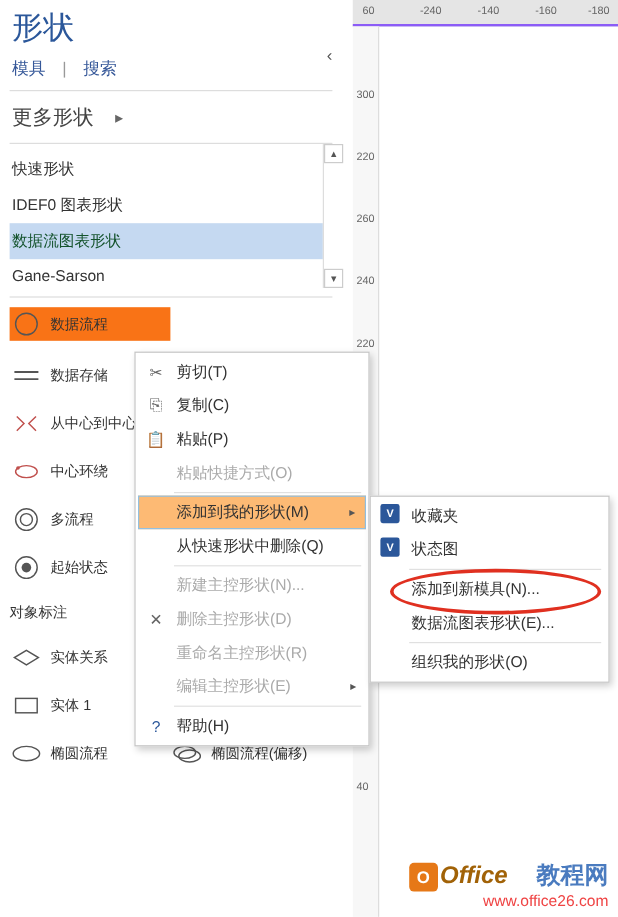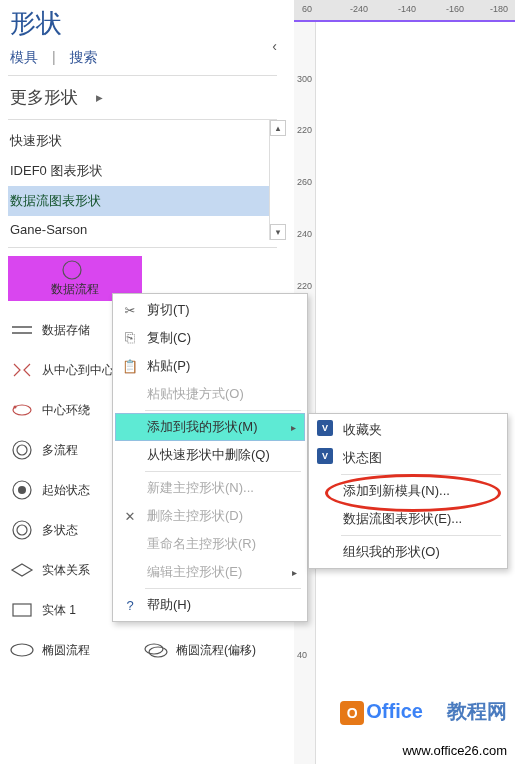--- a/index.html
+++ b/index.html
@@ -28,7 +28,7 @@
     .shape-cell { width: 134px; display: flex; align-items: center; }
     .shape-icon { width: 28px; height: 22px; margin-right: 6px; flex-shrink: 0; display: flex; align-items: center; justify-content: center; }
     .shape-name { font-size: 12px; color: #333; }
-    .shape-cell.selected { background: #d946ef; padding: 3px 0; flex-direction: column; }
+    .shape-cell.selected { background: #f97316; padding: 3px 0; }
     
     .ruler-h { position: absolute; top: 0; left: 294px; right: 0; height: 22px; background: #e5e5e5; border-bottom: 2px solid #8b5cf6; font-size: 9px; color: #666; }
     .ruler-h .tick-label { position: absolute; top: 4px; }

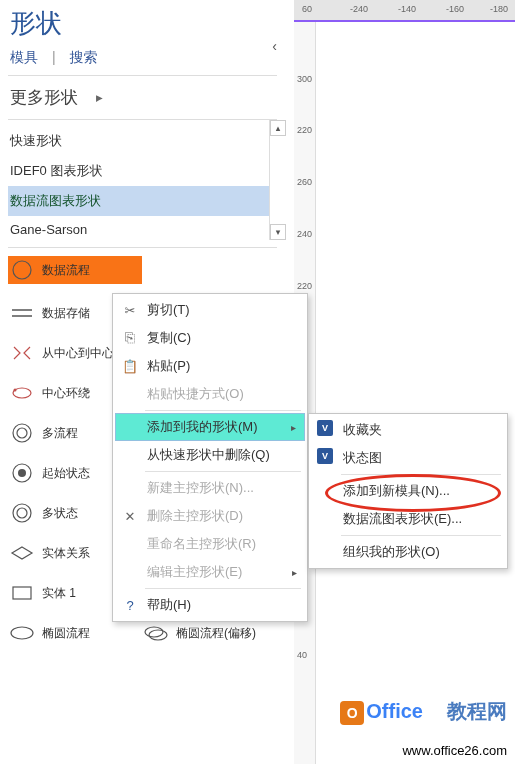--- a/index.html
+++ b/index.html
@@ -39,7 +39,7 @@
     .context-menu { position: absolute; top: 293px; left: 112px; width: 196px; background: #fff; border: 1px solid #c5c5c5; box-shadow: 2px 3px 6px rgba(0,0,0,0.2); z-index: 10; padding: 2px; }
     .menu-item { padding: 5px 12px 5px 32px; font-size: 13px; color: #333; position: relative; display: flex; align-items: center; }
     .menu-item.disabled { color: #aaa; }
-    .menu-item.highlighted { background: #5eead4; border: 1px solid #92c0e0; padding: 4px 11px 4px 31px; }
+    .menu-item.highlighted { background: #fdba74; border: 1px solid #92c0e0; padding: 4px 11px 4px 31px; }
     .menu-item .submenu-arrow { position: absolute; right: 8px; color: #555; font-size: 10px; }
     .menu-item .mi-icon { position: absolute; left: 6px; width: 18px; height: 18px; display: flex; align-items: center; justify-content: center; color: #666; }
     .menu-sep { height: 1px; background: #e0e0e0; margin: 2px 4px 2px 30px; }

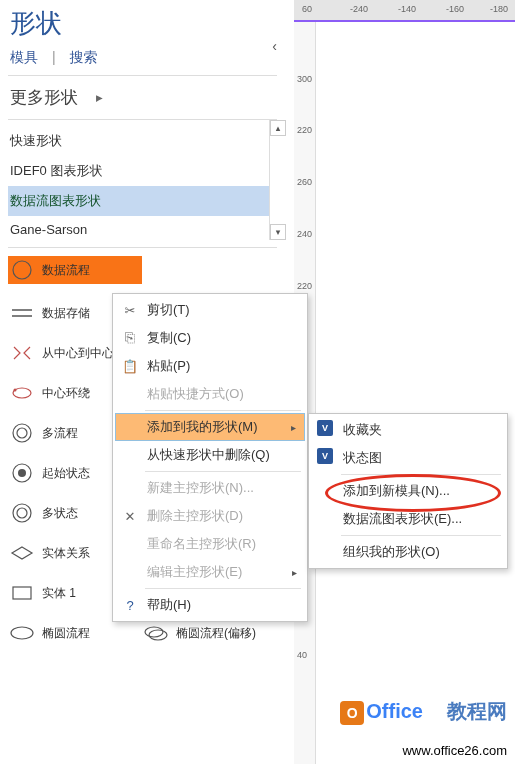--- a/index.html
+++ b/index.html
@@ -176,15 +176,6 @@
     </div>
     <div class="shape-row">
       <div class="shape-cell">
-        <span class="shape-icon">
-            <svg width="22" height="22">
-              <circle cx="11" cy="11" r="9" fill="none" stroke="#555" stroke-width="1.2"></circle>
-              <circle cx="11" cy="11" r="5" fill="none" stroke="#555" stroke-width="1.2"></circle>
-            </svg>
-          </span>
-        <span class="shape-name">多状态</span>
-      </div>
-      <div class="shape-cell">
         <span class="shape-name">对象标注</span>
       </div>
     </div>

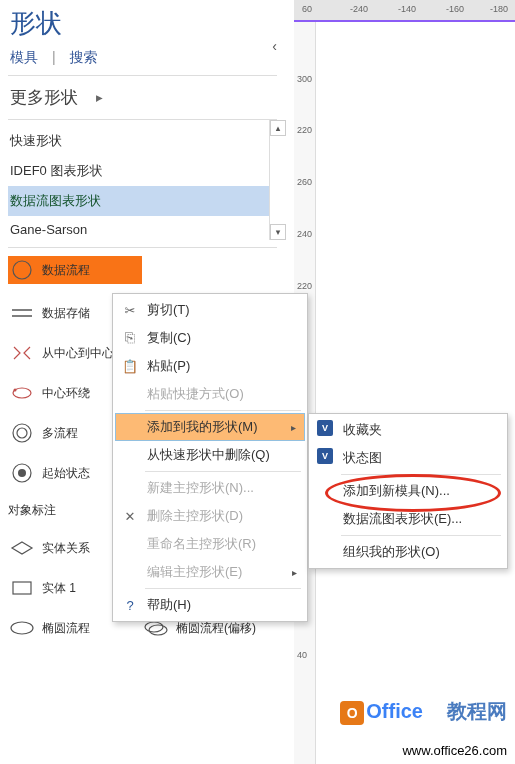--- a/index.html
+++ b/index.html
@@ -54,7 +54,7 @@
     .watermark { position: absolute; bottom: 6px; right: 8px; text-align: right; font-family: Arial, sans-serif; }
     .wm-line1 { font-size: 20px; font-weight: bold; }
     .wm-line1 .ico { display:inline-block; width:24px;height:24px;background:#e67817;border-radius:4px;vertical-align:middle;margin-right:2px; color:#fff;text-align:center;line-height:24px;font-size:14px;}
-    .wm-line1 .t1 { color: #3b82f6; }
+    .wm-line1 .t1 { color: #a16207; font-style: italic; }
     .wm-line1 .t2 { color: #4a7bbf; margin-left: 24px; }
     .wm-line2 { color: #000000; font-size: 13px; margin-top: 18px; }
   </style>

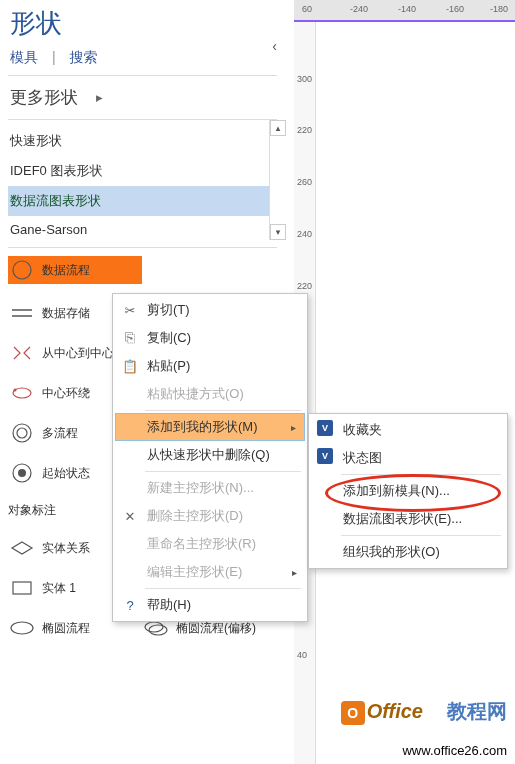--- a/index.html
+++ b/index.html
@@ -56,7 +56,7 @@
     .wm-line1 .ico { display:inline-block; width:24px;height:24px;background:#e67817;border-radius:4px;vertical-align:middle;margin-right:2px; color:#fff;text-align:center;line-height:24px;font-size:14px;}
     .wm-line1 .t1 { color: #a16207; font-style: italic; }
     .wm-line1 .t2 { color: #4a7bbf; margin-left: 24px; }
-    .wm-line2 { color: #000000; font-size: 13px; margin-top: 18px; }
+    .wm-line2 { color: #ef4444; font-size: 13px; }
   </style>
 </head>
 <body>

